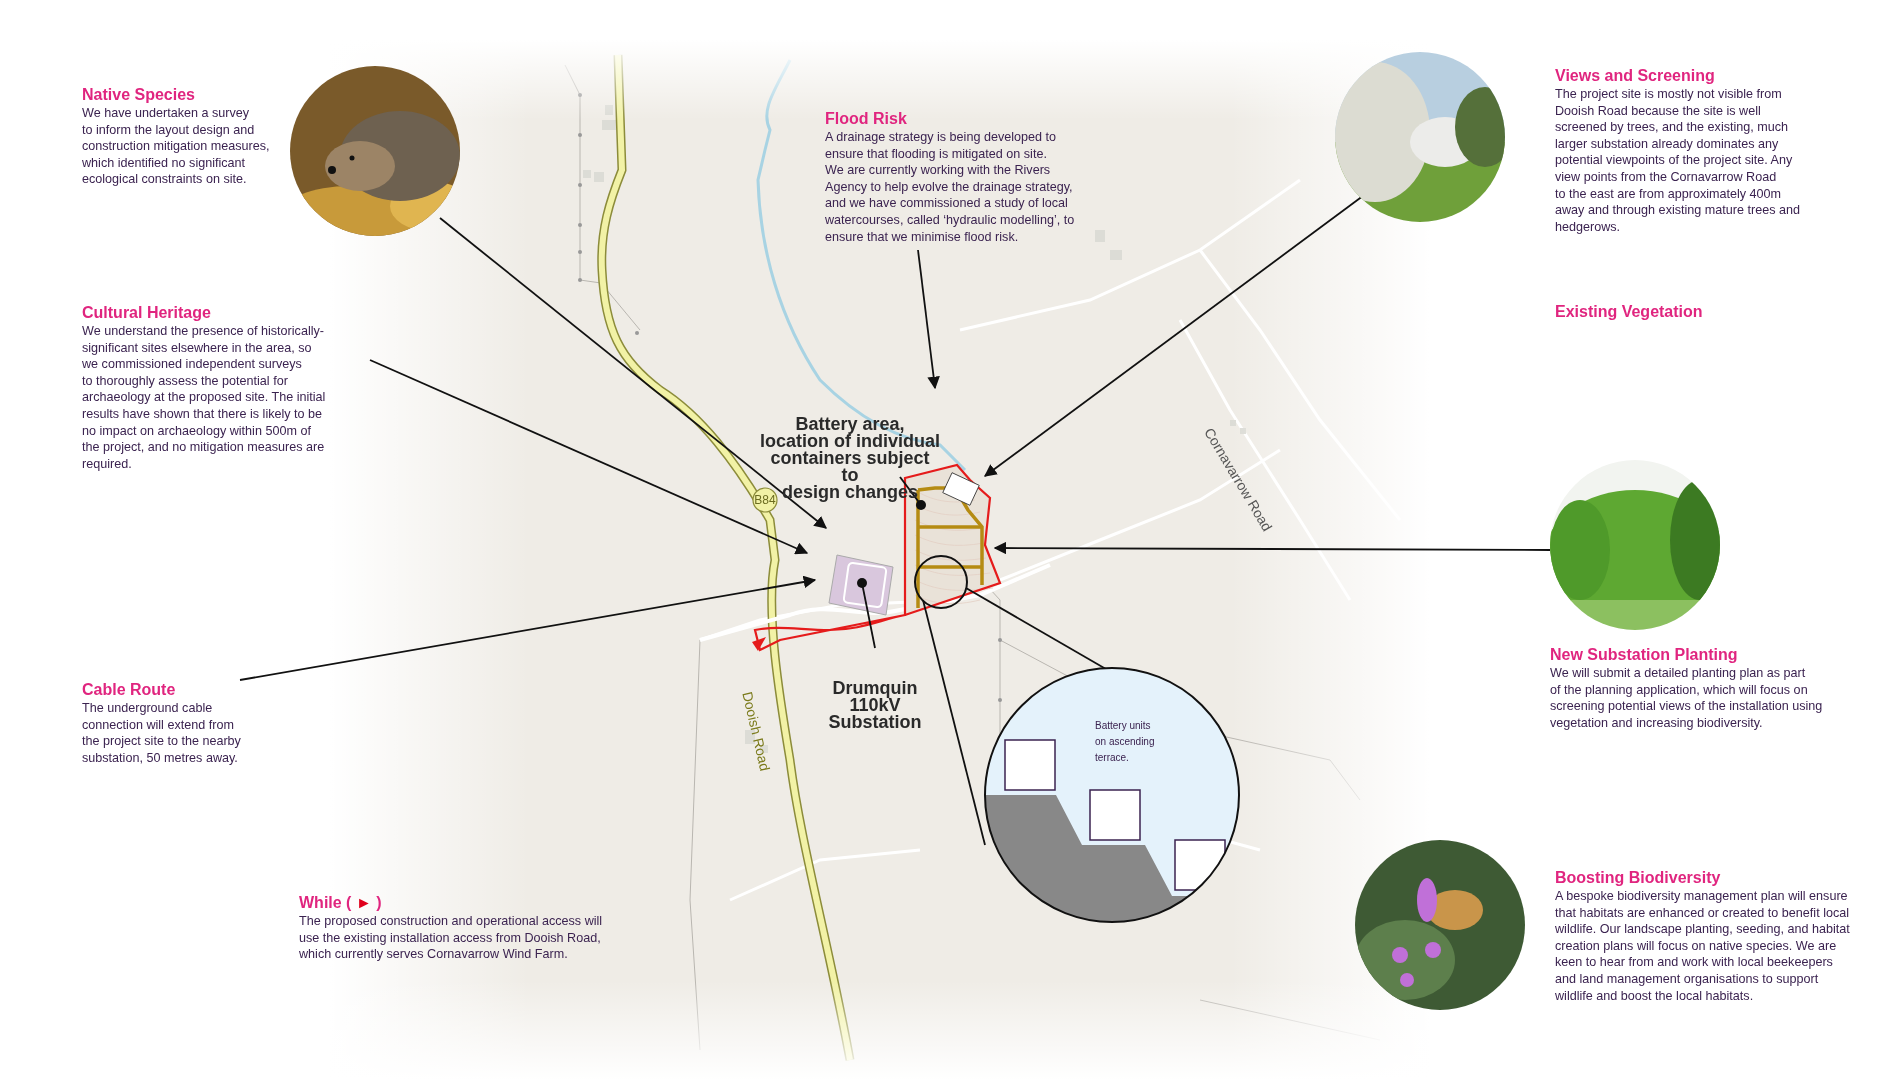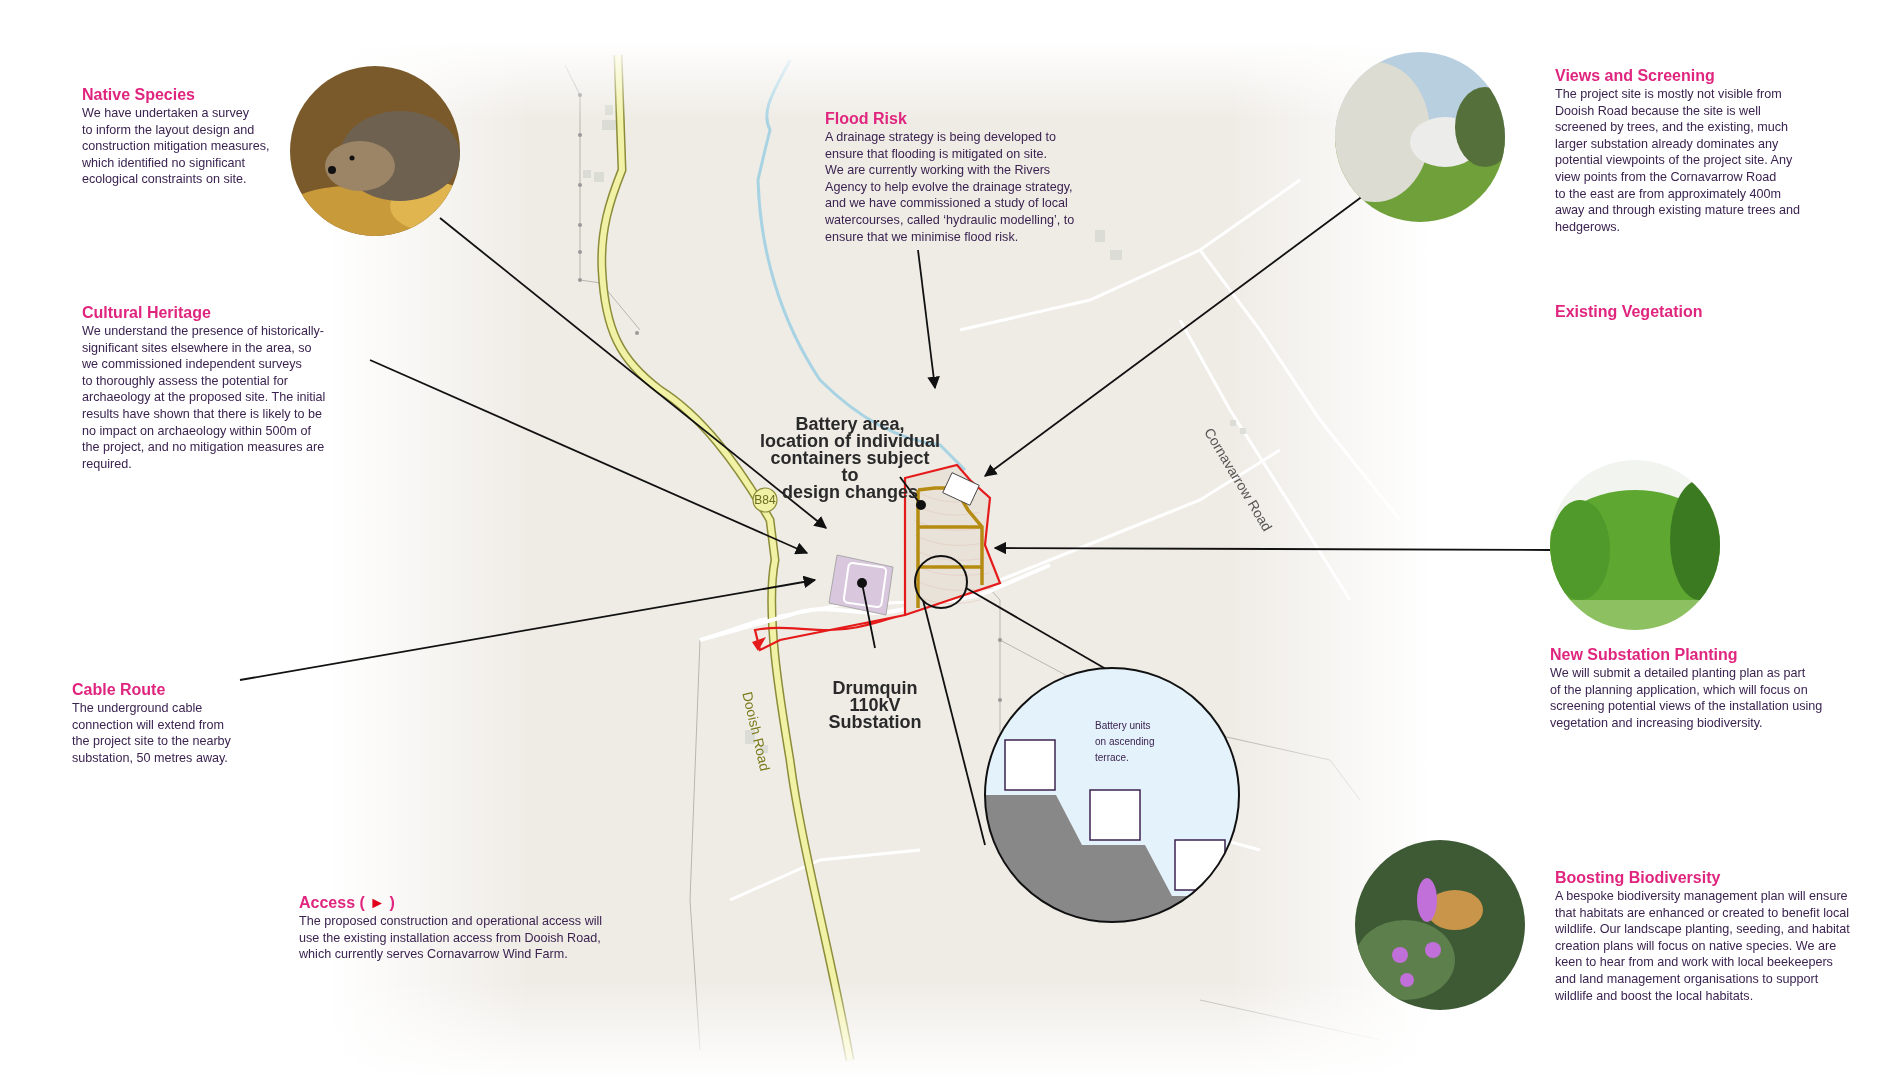--- a/index.html
+++ b/index.html
@@ -226,7 +226,7 @@
 required.</p>
 </div>
 
-<div class="panel" style="left:72px;top:680px;width:200px;">
+<div class="panel" style="left:82px;top:680px;width:200px;">
   <h3>Cable Route</h3>
   <p>The underground cable
 connection will extend from

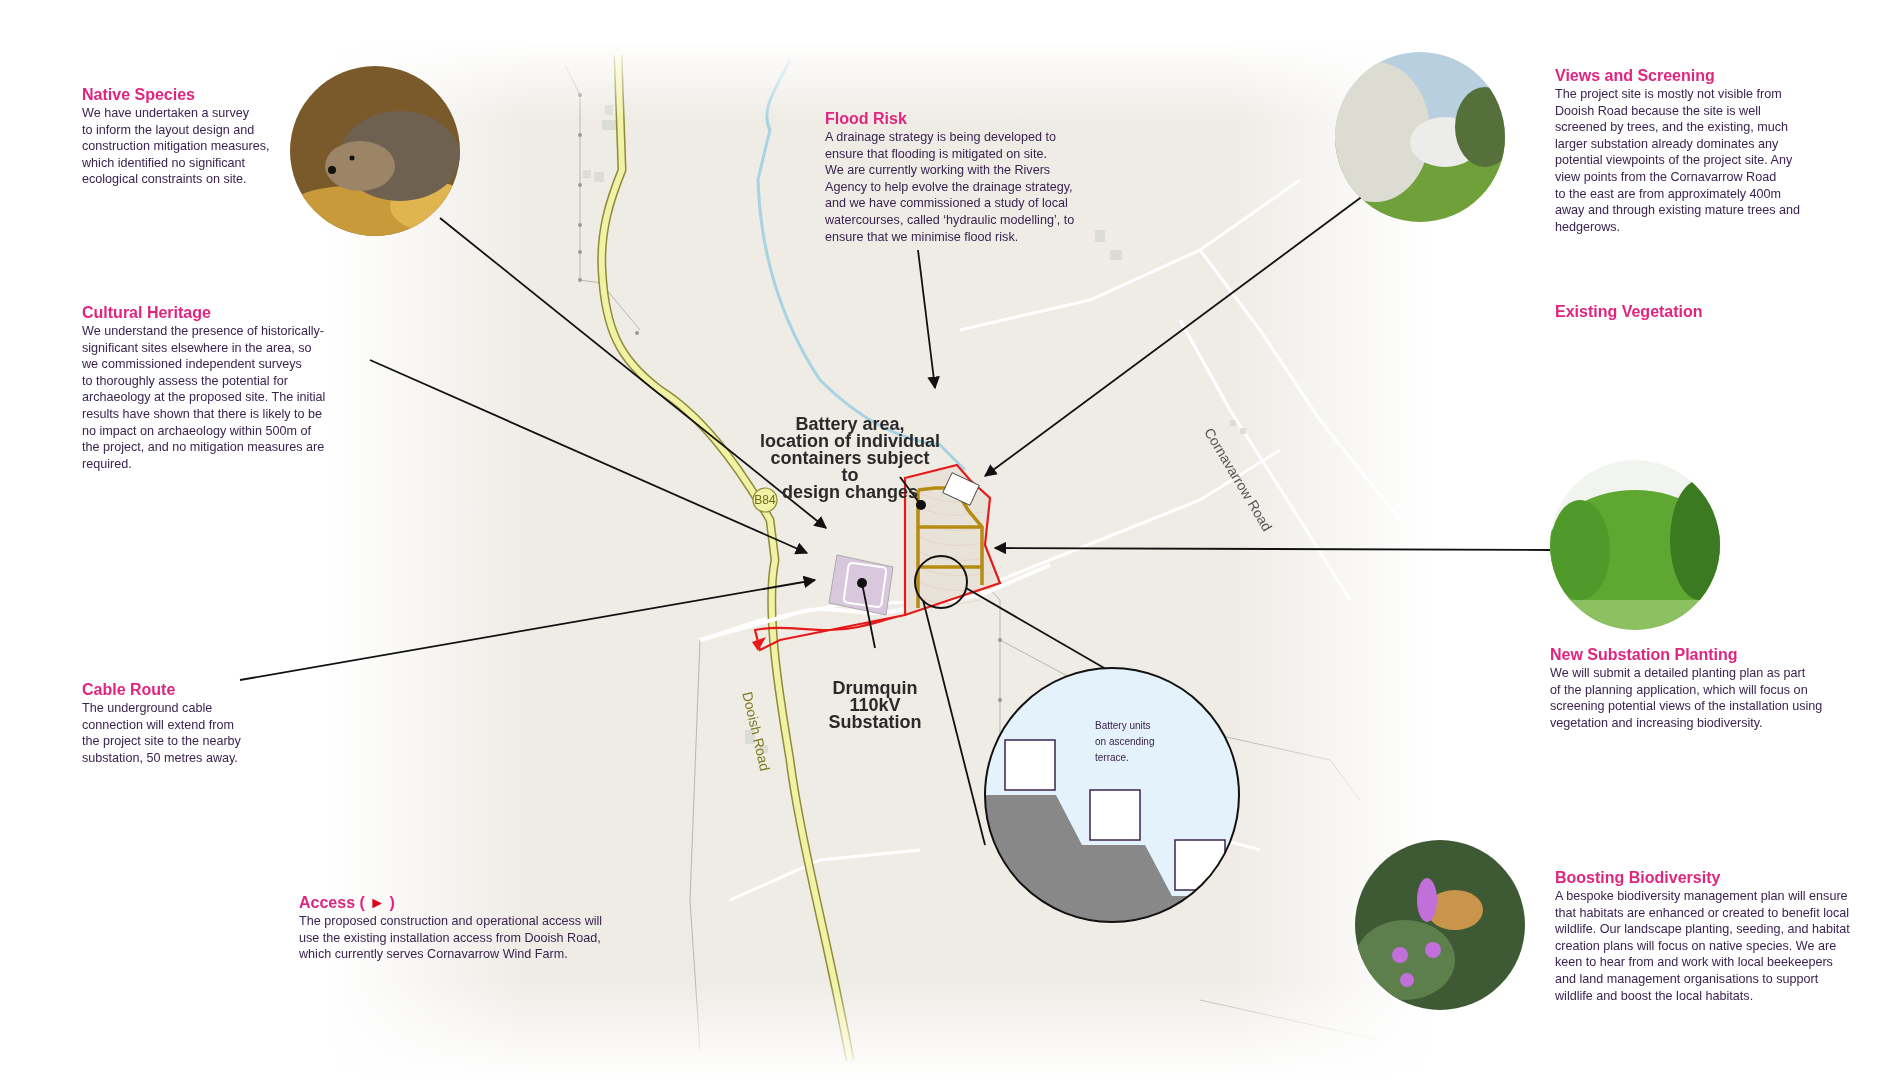--- a/index.html
+++ b/index.html
@@ -235,7 +235,7 @@
 </div>
 
 <div class="panel" style="left:299px;top:893px;width:360px;">
-  <h3><span>Access (</span> <span class="access-glyph">►</span> <span>)</span></h3>
+  <h3><span>While (</span> <span class="access-glyph">►</span> <span>)</span></h3>
   <p>The proposed construction and operational access will
 use the existing installation access from Dooish Road,
 which currently serves Cornavarrow Wind Farm.</p>

